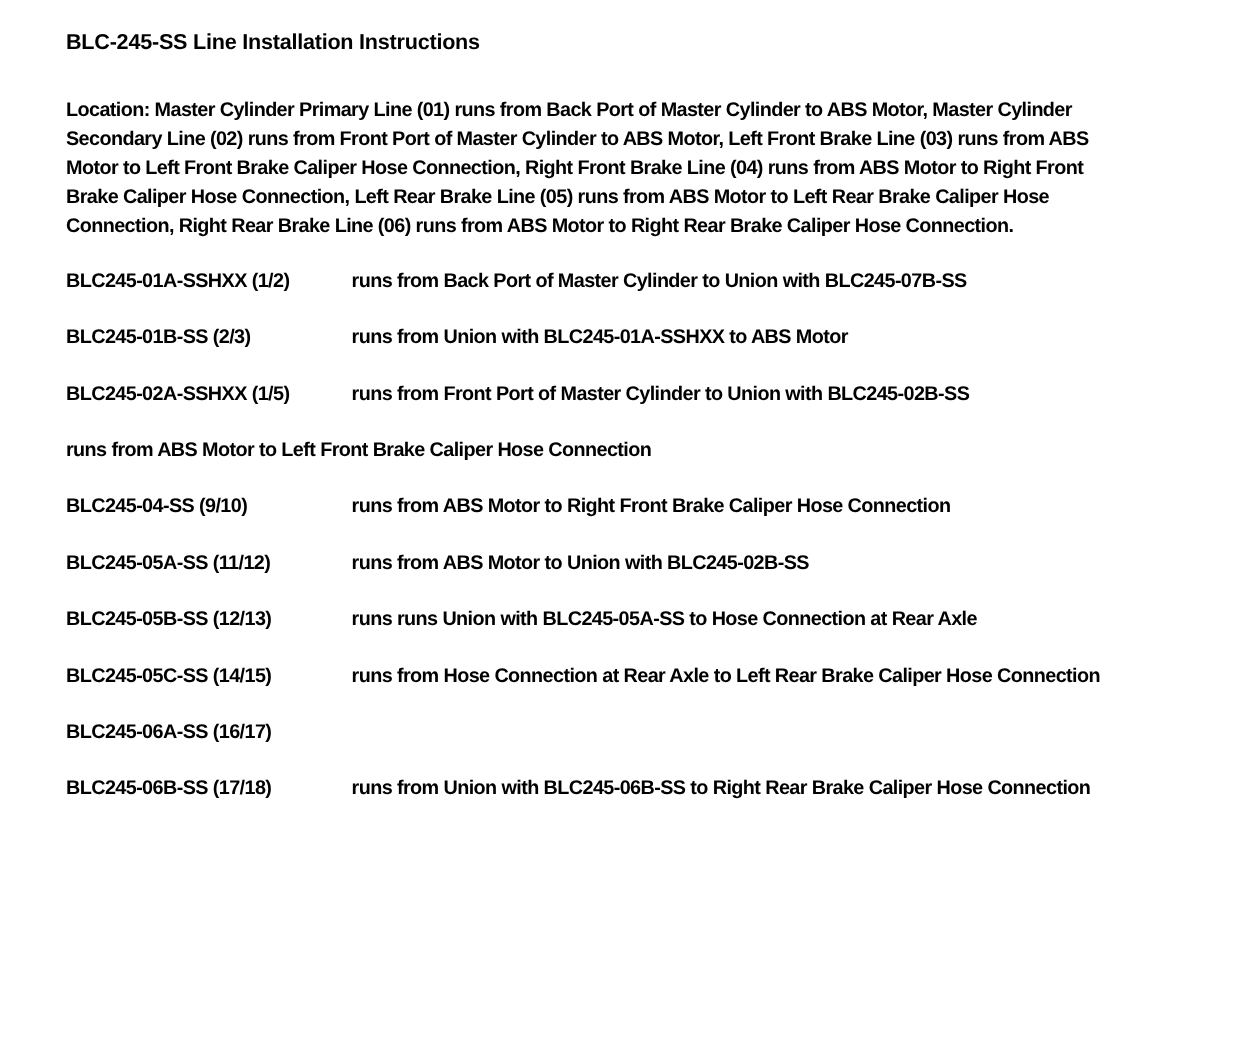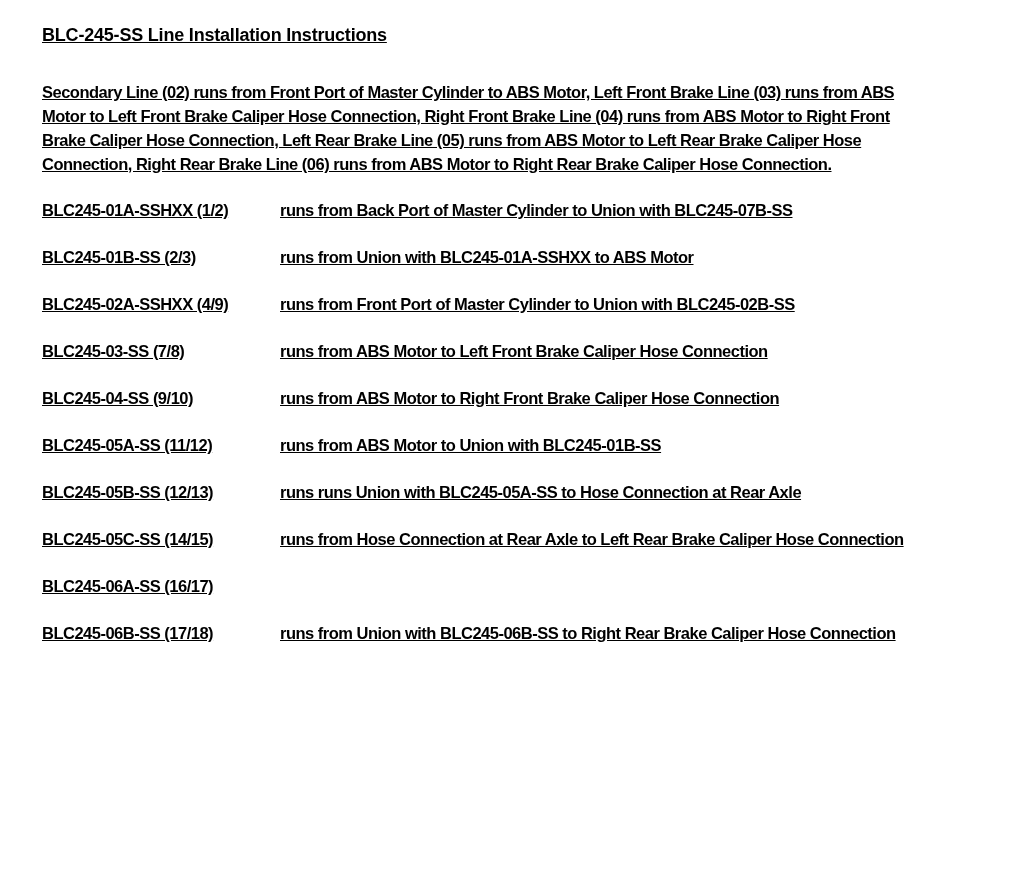--- a/index.html
+++ b/index.html
@@ -16,8 +16,7 @@
     overflow: hidden;
   }
   .doc {
-    padding: 24px 0 0 42px;
-    text-decoration: underline;
+    padding: 24px 0 0 55px;
   }
   .title {
     margin: 0;

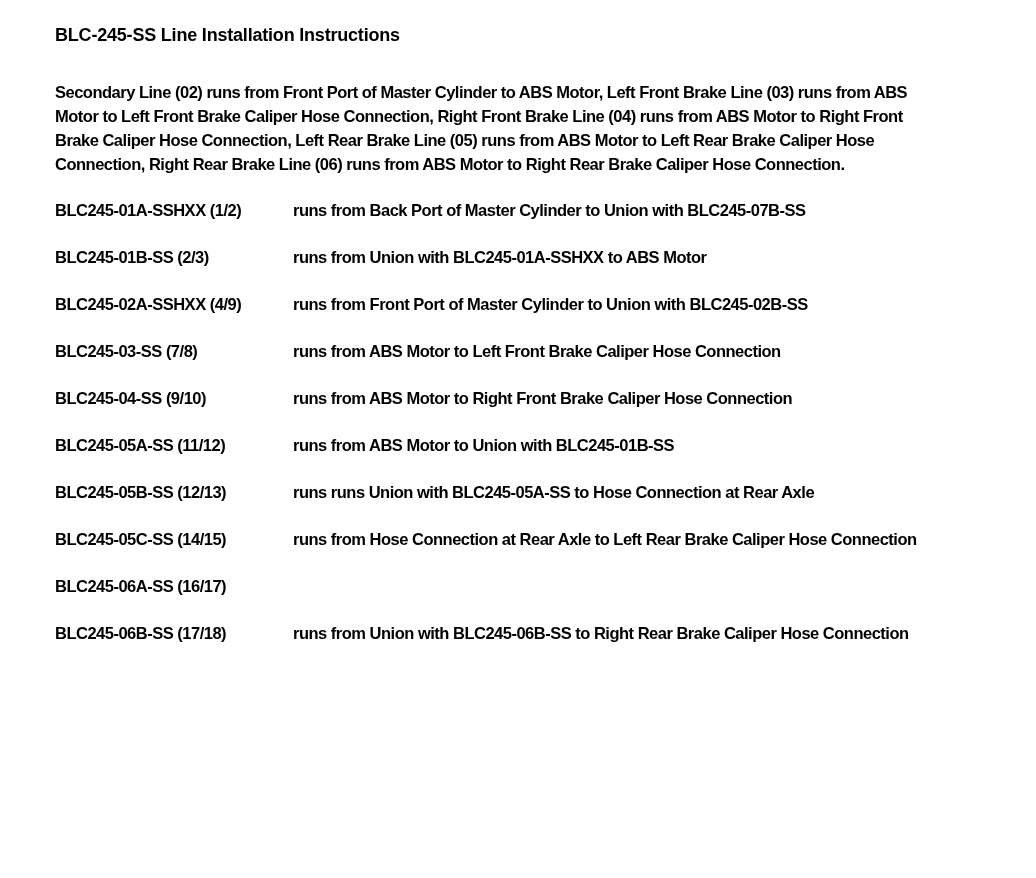--- a/index.html
+++ b/index.html
@@ -61,6 +61,7 @@
   <h1 class="title">BLC-245-SS Line Installation Instructions</h1>
 
   <div class="para">
+    <div class="para-line">Location: Master Cylinder Primary Line (01) runs from Back Port of Master Cylinder to ABS Motor, Master Cylinder</div>
     <div class="para-line">Secondary Line (02) runs from Front Port of Master Cylinder to ABS Motor, Left Front Brake Line (03) runs from ABS</div>
     <div class="para-line">Motor to Left Front Brake Caliper Hose Connection, Right Front Brake Line (04) runs from ABS Motor to Right Front</div>
     <div class="para-line">Brake Caliper Hose Connection, Left Rear Brake Line (05) runs from ABS Motor to Left Rear Brake Caliper Hose</div>

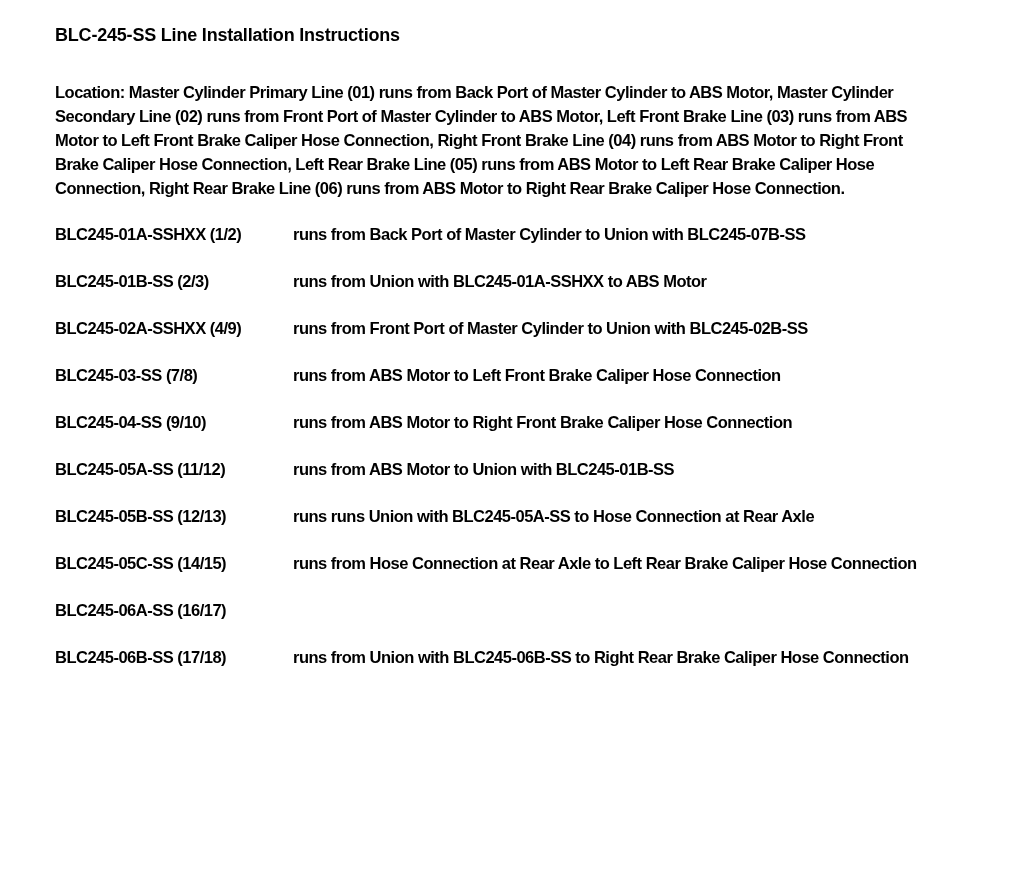--- a/index.html
+++ b/index.html
@@ -81,7 +81,7 @@
     </div>
 
     <div class="row">
-      <span class="part">BLC245-02A-SSHXX (4/9)</span>
+      <span class="part">BLC245-02A-SSHXX (1/5)</span>
       <span class="desc">runs from Front Port of Master Cylinder to Union with BLC245-02B-SS</span>
     </div>
 

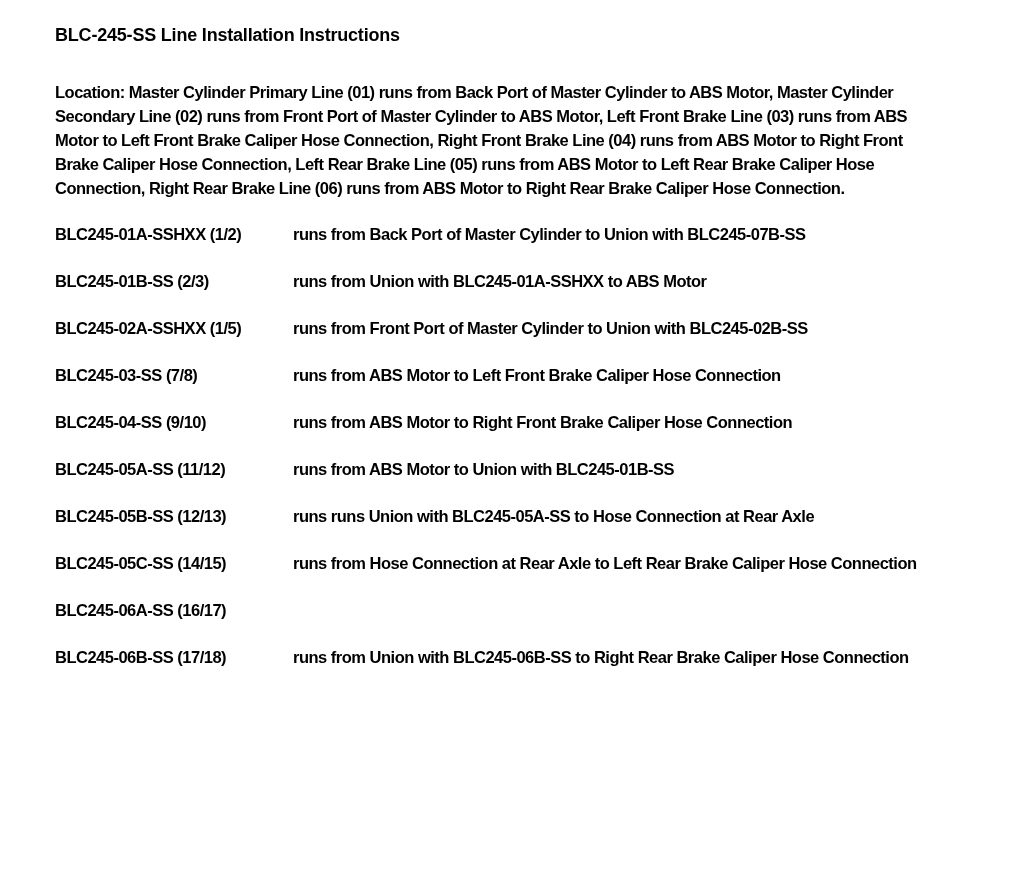--- a/index.html
+++ b/index.html
@@ -87,7 +87,6 @@
 
 
     <div class="row">
-      <span class="part">BLC245-03-SS (7/8)</span>
       <span class="desc">runs from ABS Motor to Left Front Brake Caliper Hose Connection</span>
     </div>
 

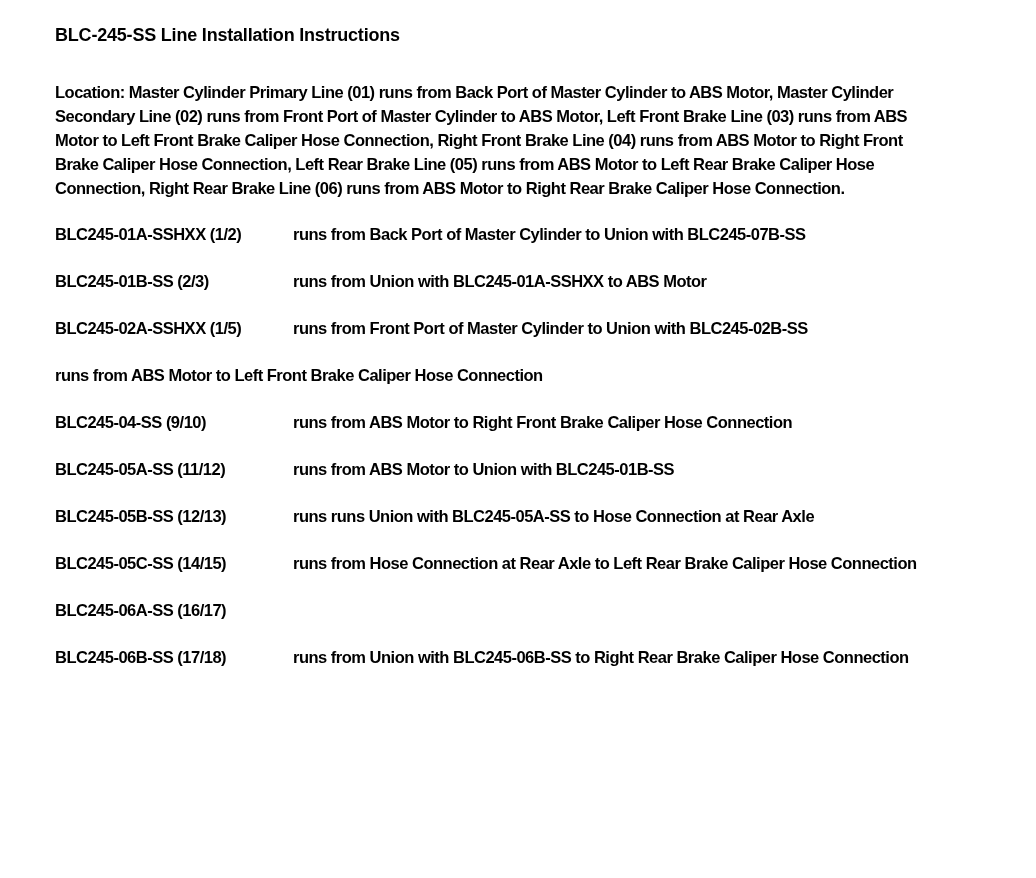--- a/index.html
+++ b/index.html
@@ -97,7 +97,7 @@
 
     <div class="row">
       <span class="part">BLC245-05A-SS (11/12)</span>
-      <span class="desc">runs from ABS Motor to Union with BLC245-01B-SS</span>
+      <span class="desc">runs from ABS Motor to Union with BLC245-02B-SS</span>
     </div>
 
     <div class="row">

